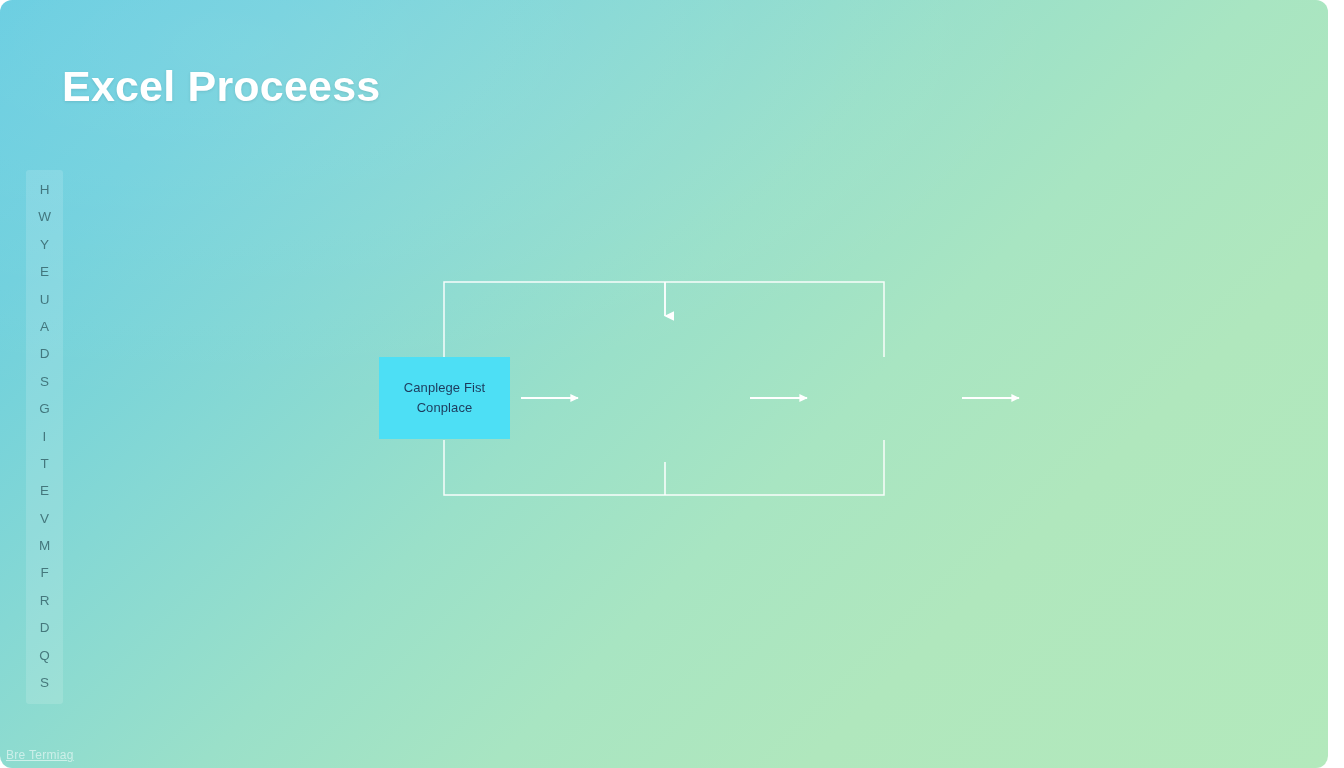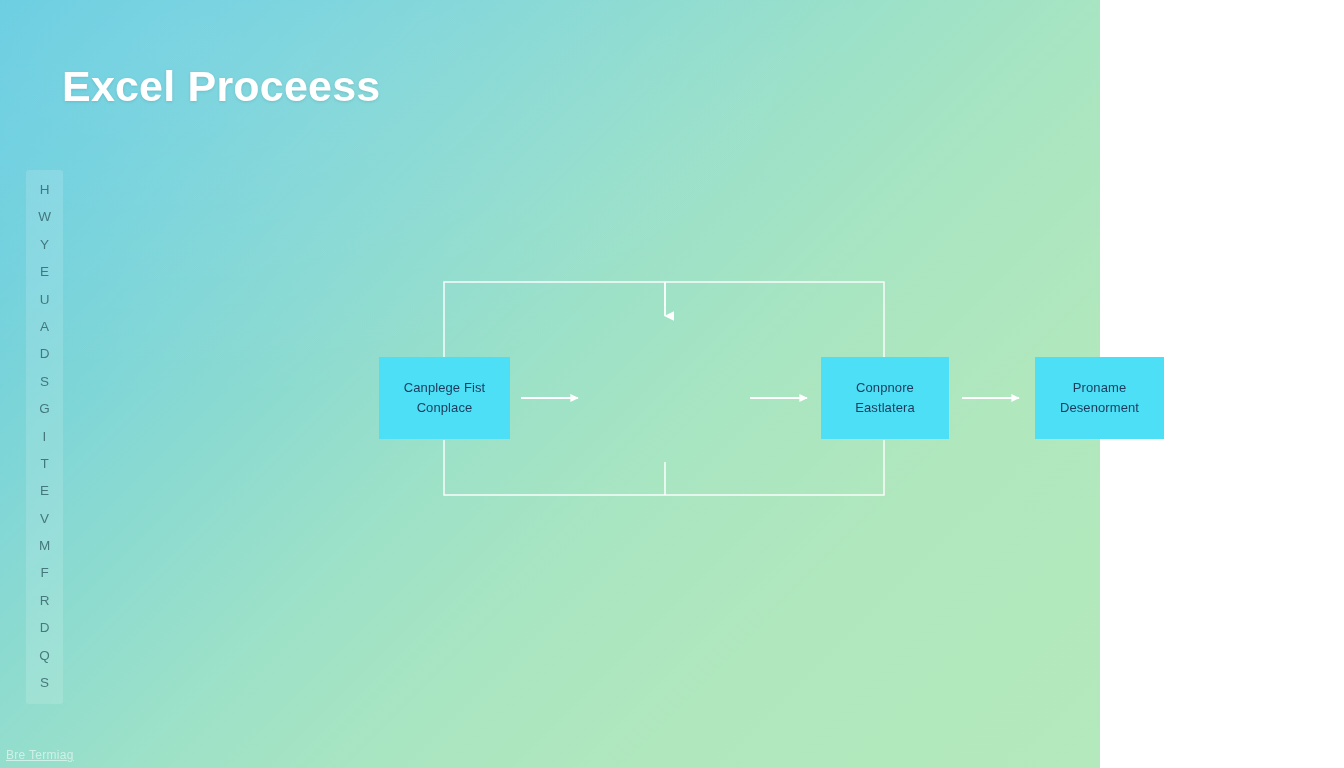--- a/index.html
+++ b/index.html
@@ -17,7 +17,7 @@
   
   #canvas {
     position: relative;
-    width: 1100px;
+    width: 1328px;
     height: 768px;
     background:
       linear-gradient(135deg,
@@ -28,6 +28,7 @@
         #a8e5c2 60%,
         #b0e7bd 75%,
         #b3e9bc 100%);
+    border-radius: 12px;
   }
   
   #canvas::after {

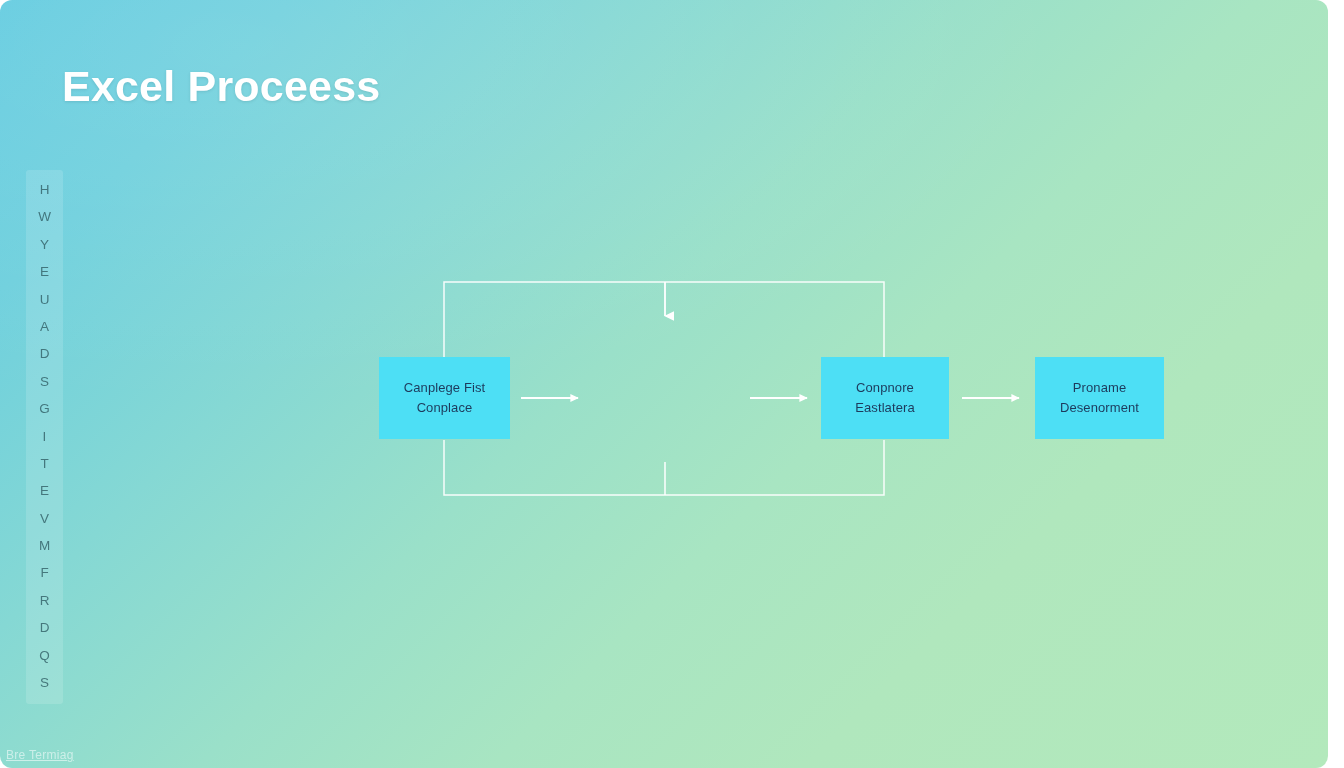--- a/index.html
+++ b/index.html
@@ -195,10 +195,6 @@
     </div>
 
 
-    <div class="node rect" style="left:821px; top:357px; width:128px; height:82px;">
-      <span class="nl">Conpnore</span>
-      <span class="nl">Eastlatera</span>
-    </div>
 
     <div class="node rect" style="left:1035px; top:357px; width:129px; height:82px;">
       <span class="nl">Proname</span>

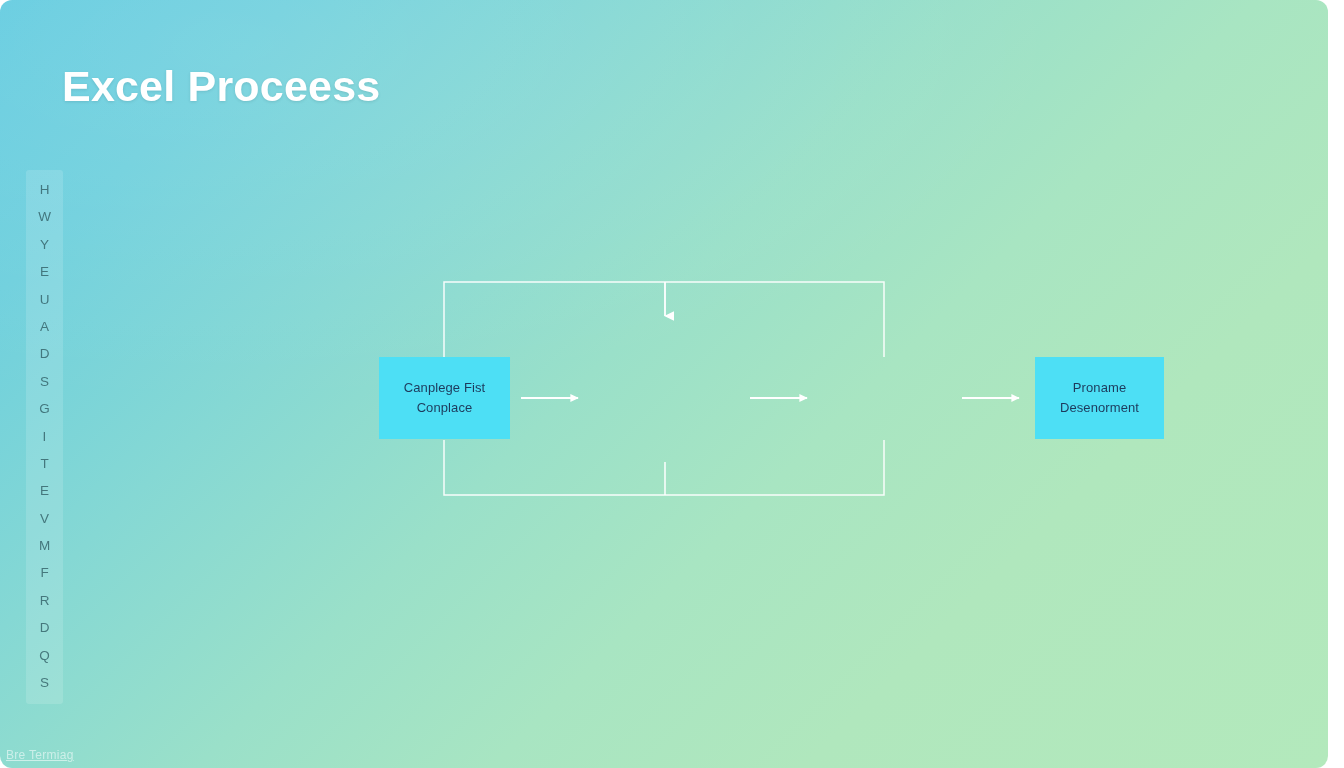--- a/index.html
+++ b/index.html
@@ -196,10 +196,6 @@
 
 
 
-    <div class="node rect" style="left:1035px; top:357px; width:129px; height:82px;">
-      <span class="nl">Proname</span>
-      <span class="nl">Desenorment</span>
-    </div>
 
   </div>
 

